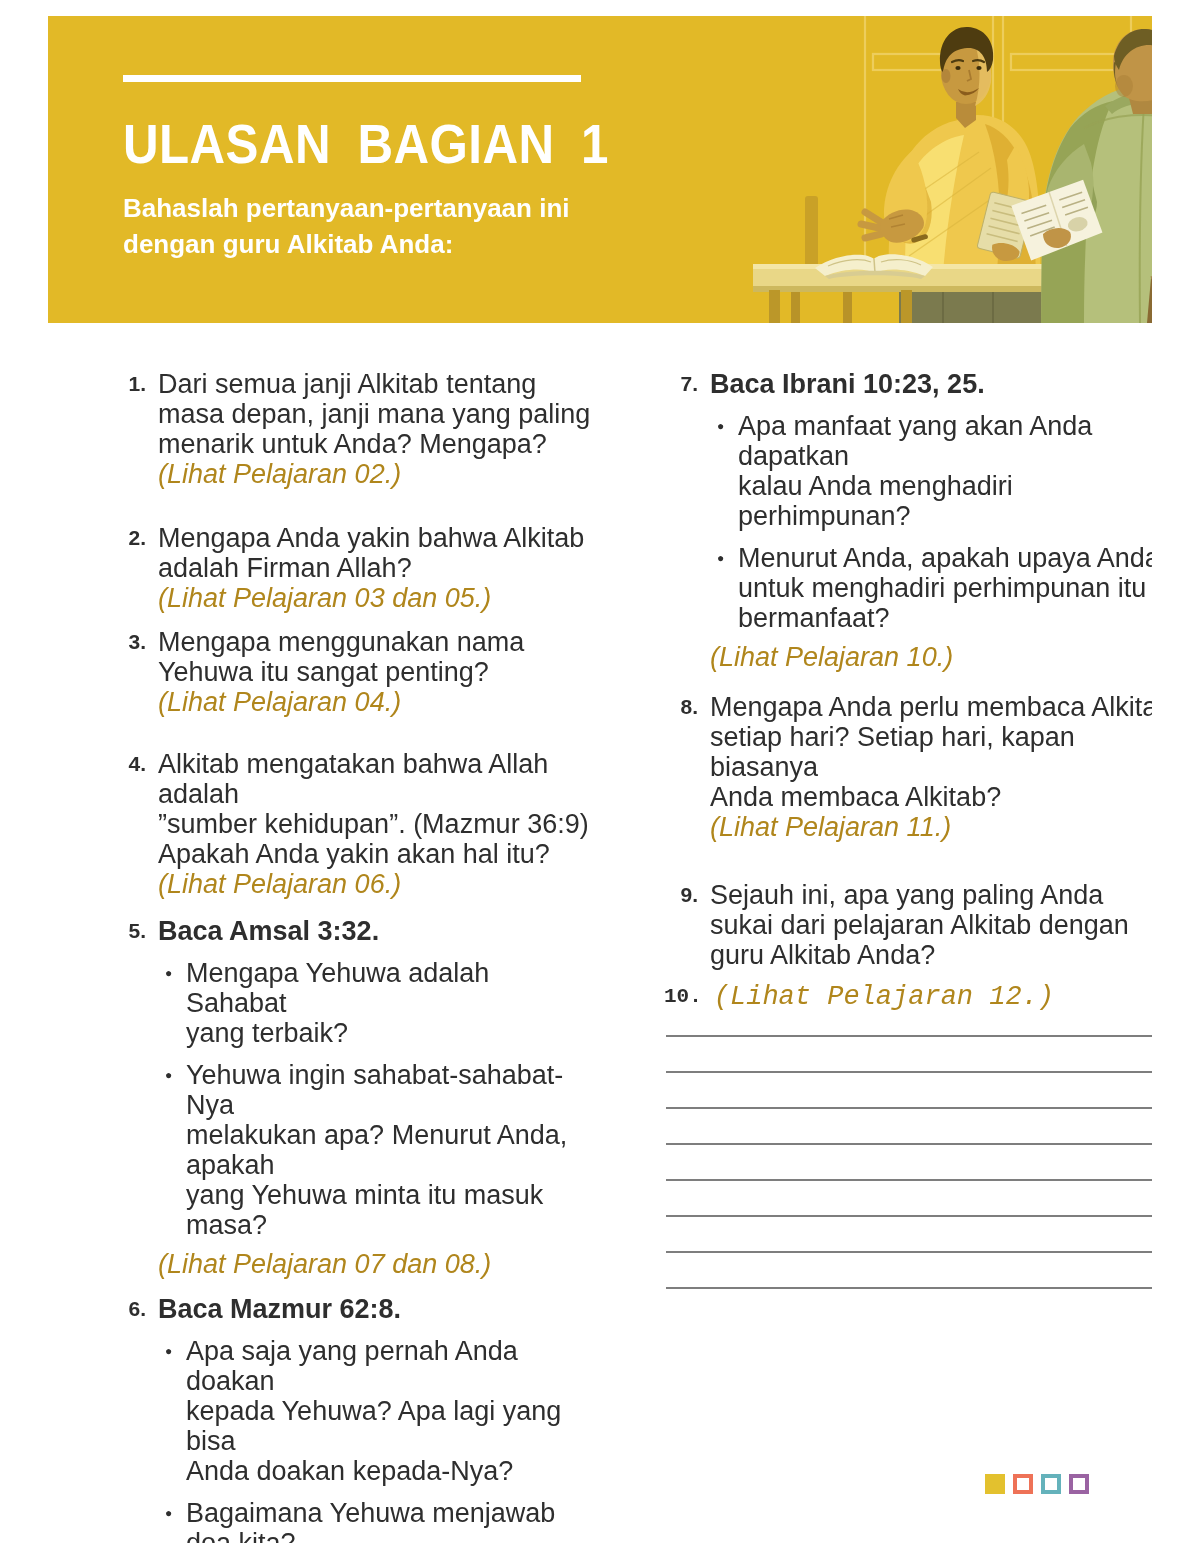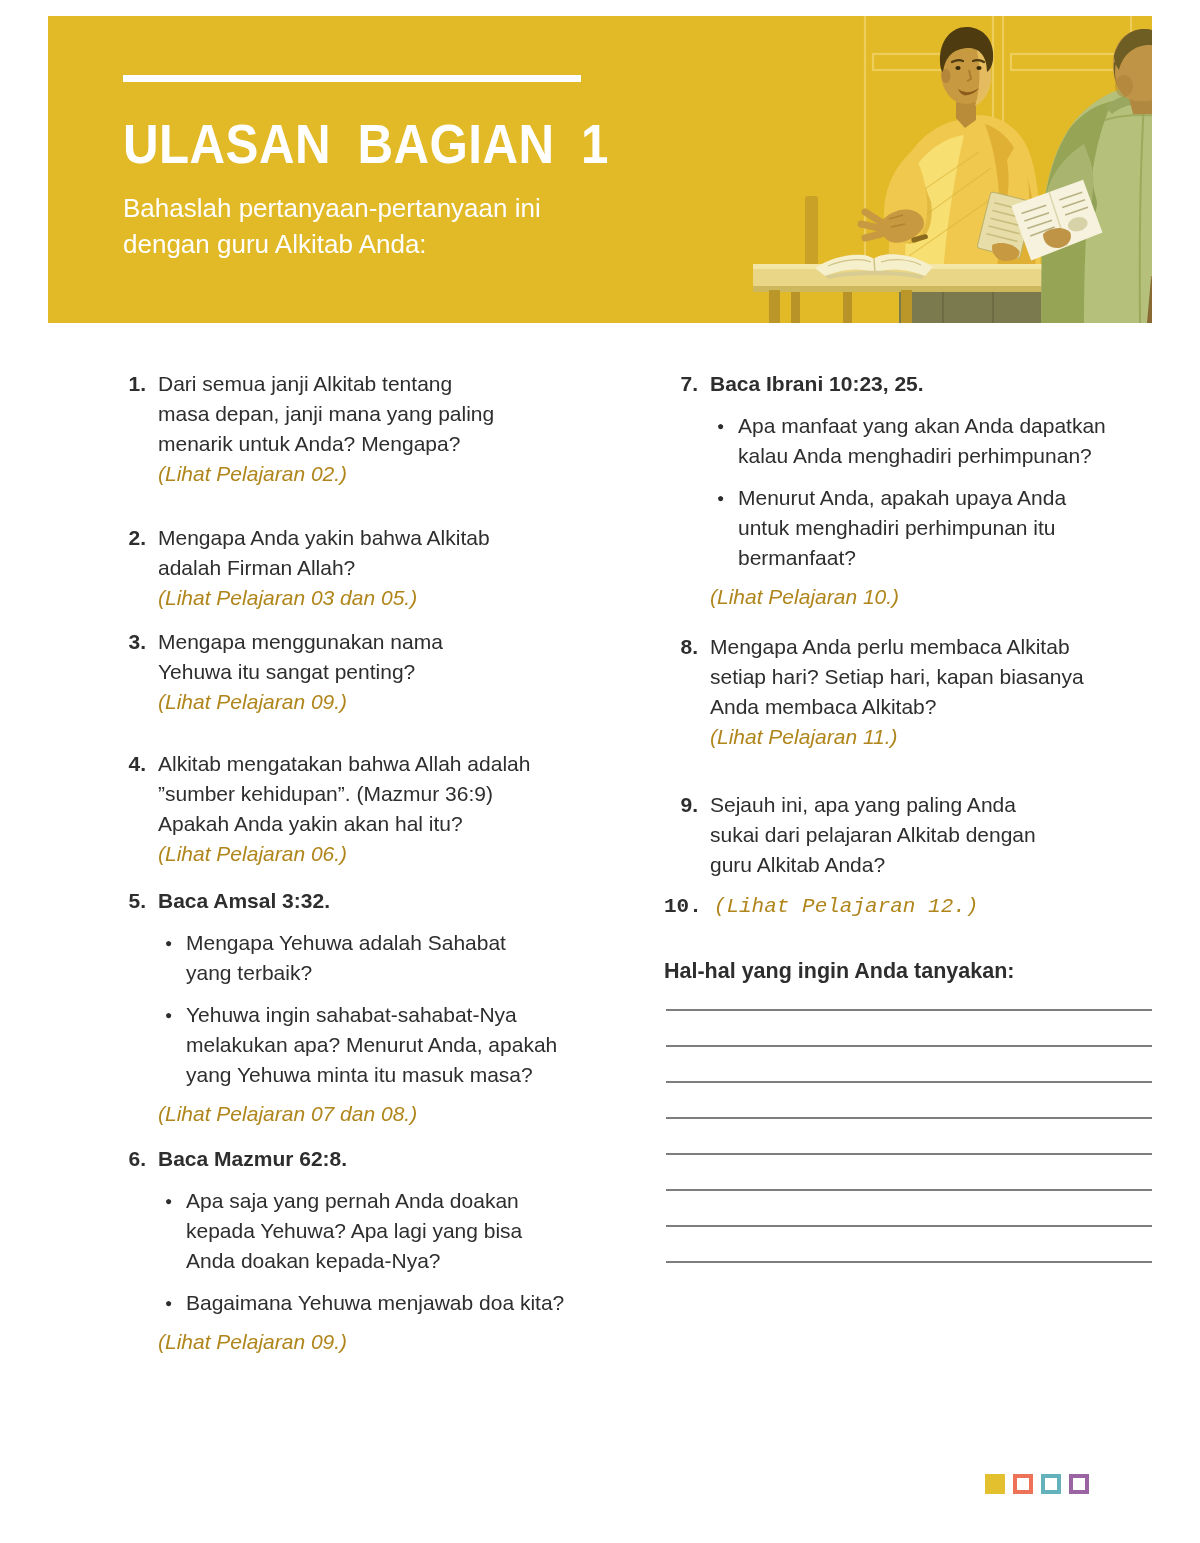--- a/index.html
+++ b/index.html
@@ -13,7 +13,7 @@
   .rule{width:458px;height:7px;background:#ffffff;}
   .page-title{margin:36px 0 0 0;font-size:56px;line-height:52px;font-weight:bold;color:#ffffff;
     letter-spacing:.5px;word-spacing:14px;transform:scaleX(.88);transform-origin:0 50%;white-space:nowrap;}
-  .page-subtitle{margin:20px 0 0 0;font-size:26px;line-height:36px;font-weight:normal;color:#ffffff;
+  .page-subtitle{margin:20px 0 0 0;font-size:26px;line-height:36px;font-weight:bold;color:#ffffff;
     white-space:pre-line;}
 
   

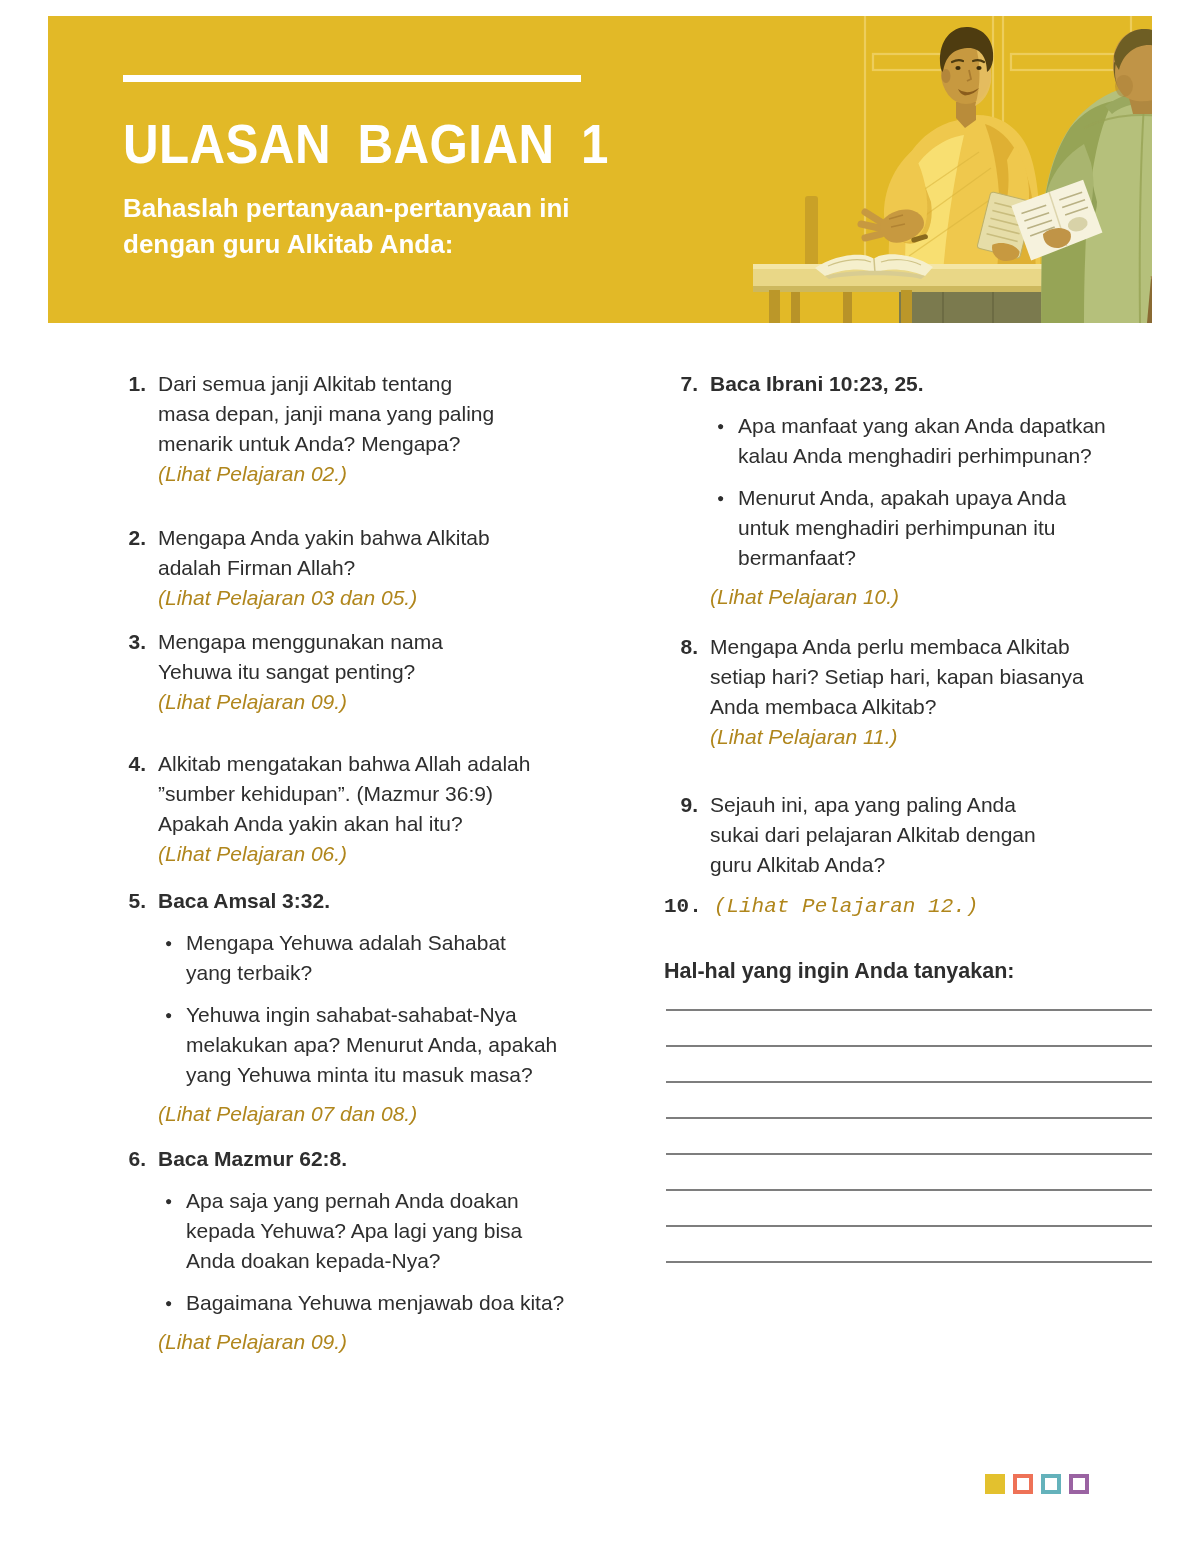--- a/index.html
+++ b/index.html
@@ -24,7 +24,7 @@
   .q .num{flex:0 0 25px;text-align:right;font-weight:bold;font-size:21px;line-height:30px;}
   .col-right .q .num{flex:0 0 34px;}
   .q .qbody{flex:1;margin-left:12px;}
-  .qbody p{margin:0;font-size:21px;line-height:30px;white-space:pre-line;}
+  .qbody p{margin:0;font-size:27px;line-height:30px;white-space:pre-line;}
   .qbody .lead{font-weight:bold;}
   .bullet{display:flex;margin-top:12px;}
   .bullet .dot{flex:0 0 28px;padding-left:7px;box-sizing:border-box;font-size:12px;line-height:30px;}

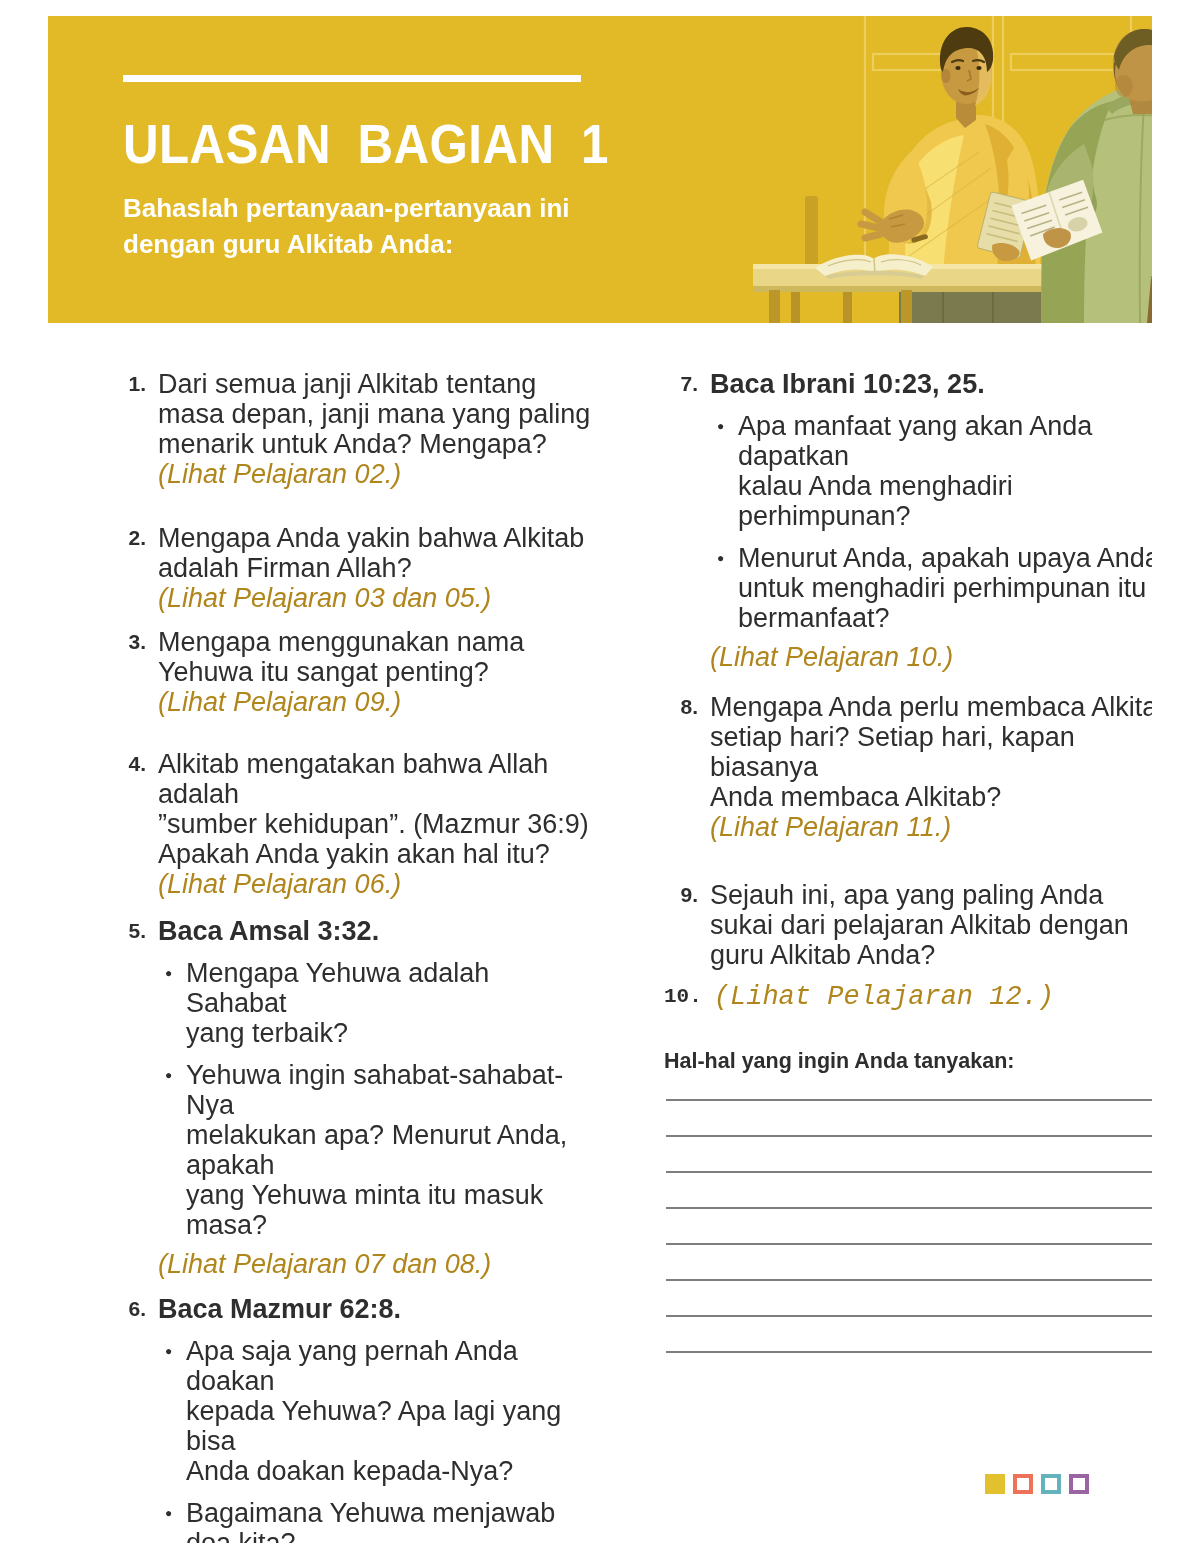--- a/index.html
+++ b/index.html
@@ -189,7 +189,7 @@
         <div class="qbody">
           <p class="qtext">Mengapa menggunakan nama
 Yehuwa itu sangat penting?</p>
-          <p class="ref">(Lihat Pelajaran 09.)</p>
+          <p class="ref">(Lihat Pelajaran 04.)</p>
         </div>
       </div>
       <div class="q">

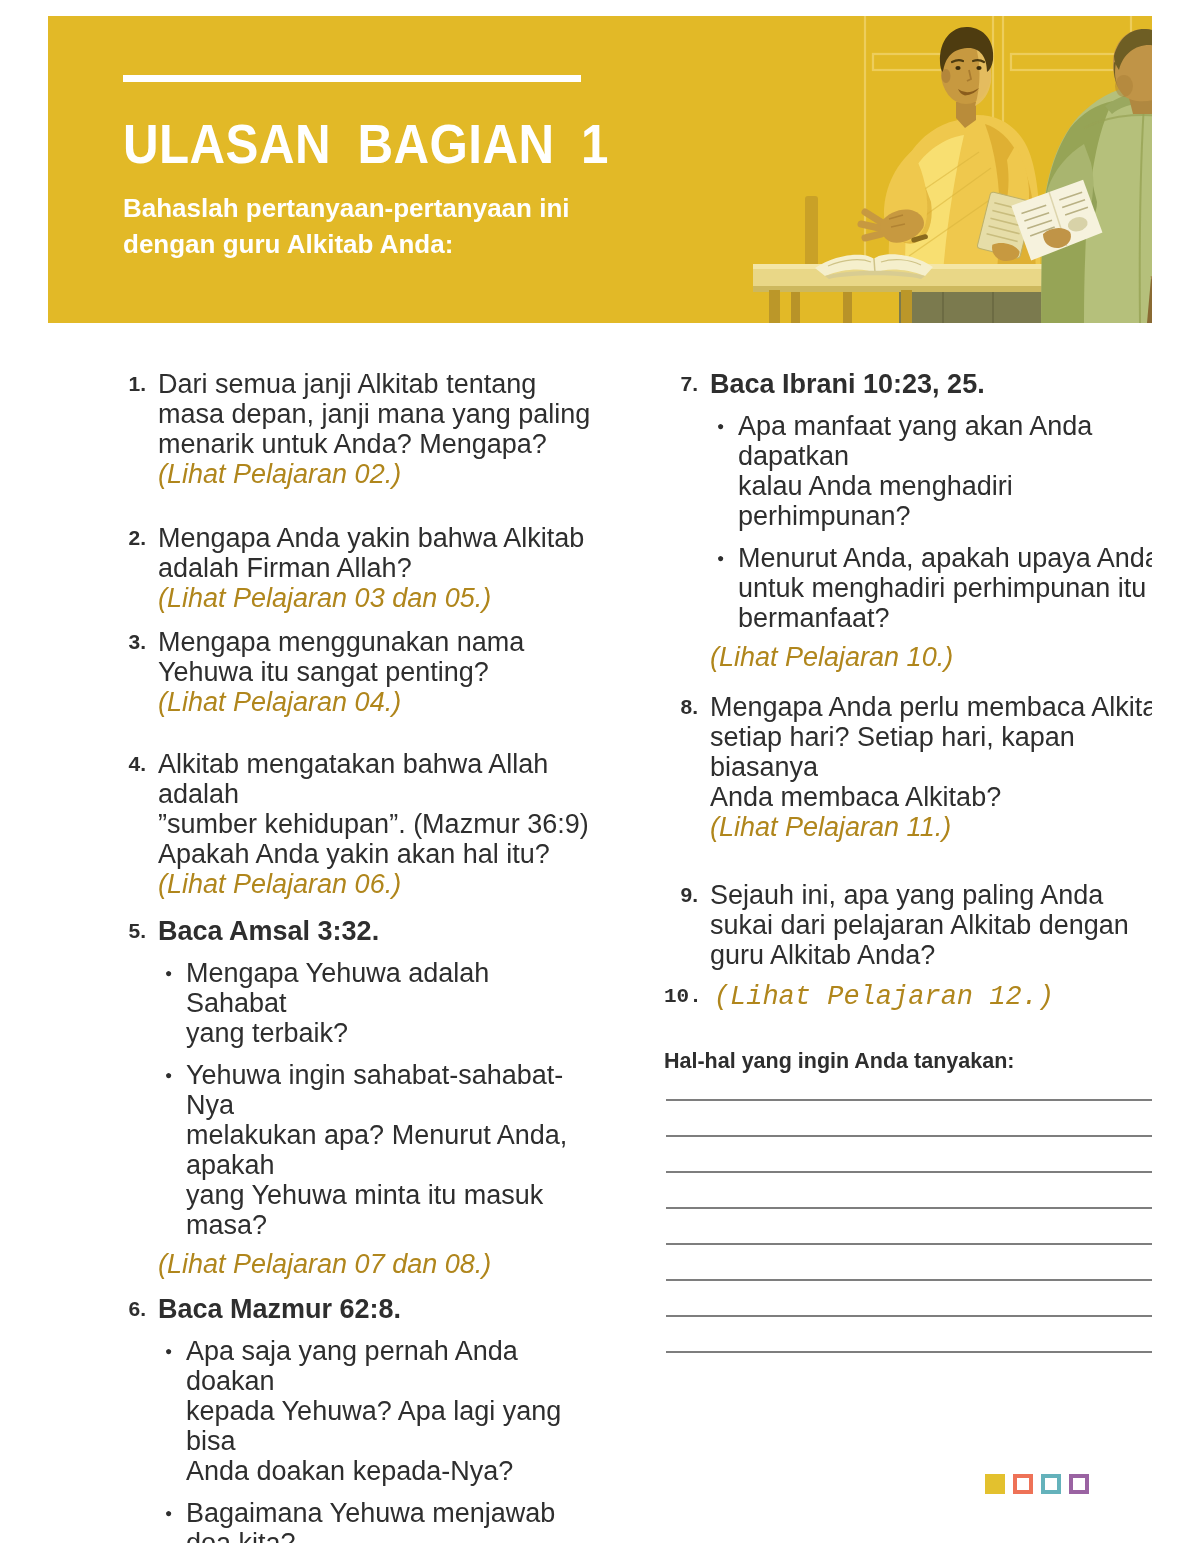--- a/index.html
+++ b/index.html
@@ -281,7 +281,6 @@
           <p class="ref">(Lihat Pelajaran 12.)</p>
         </div>
       </div>
-      <p class="notes-heading">Hal-hal yang ingin Anda tanyakan:</p>
       <div class="notes-lines">
         <div class="note-line"></div>
         <div class="note-line"></div>

